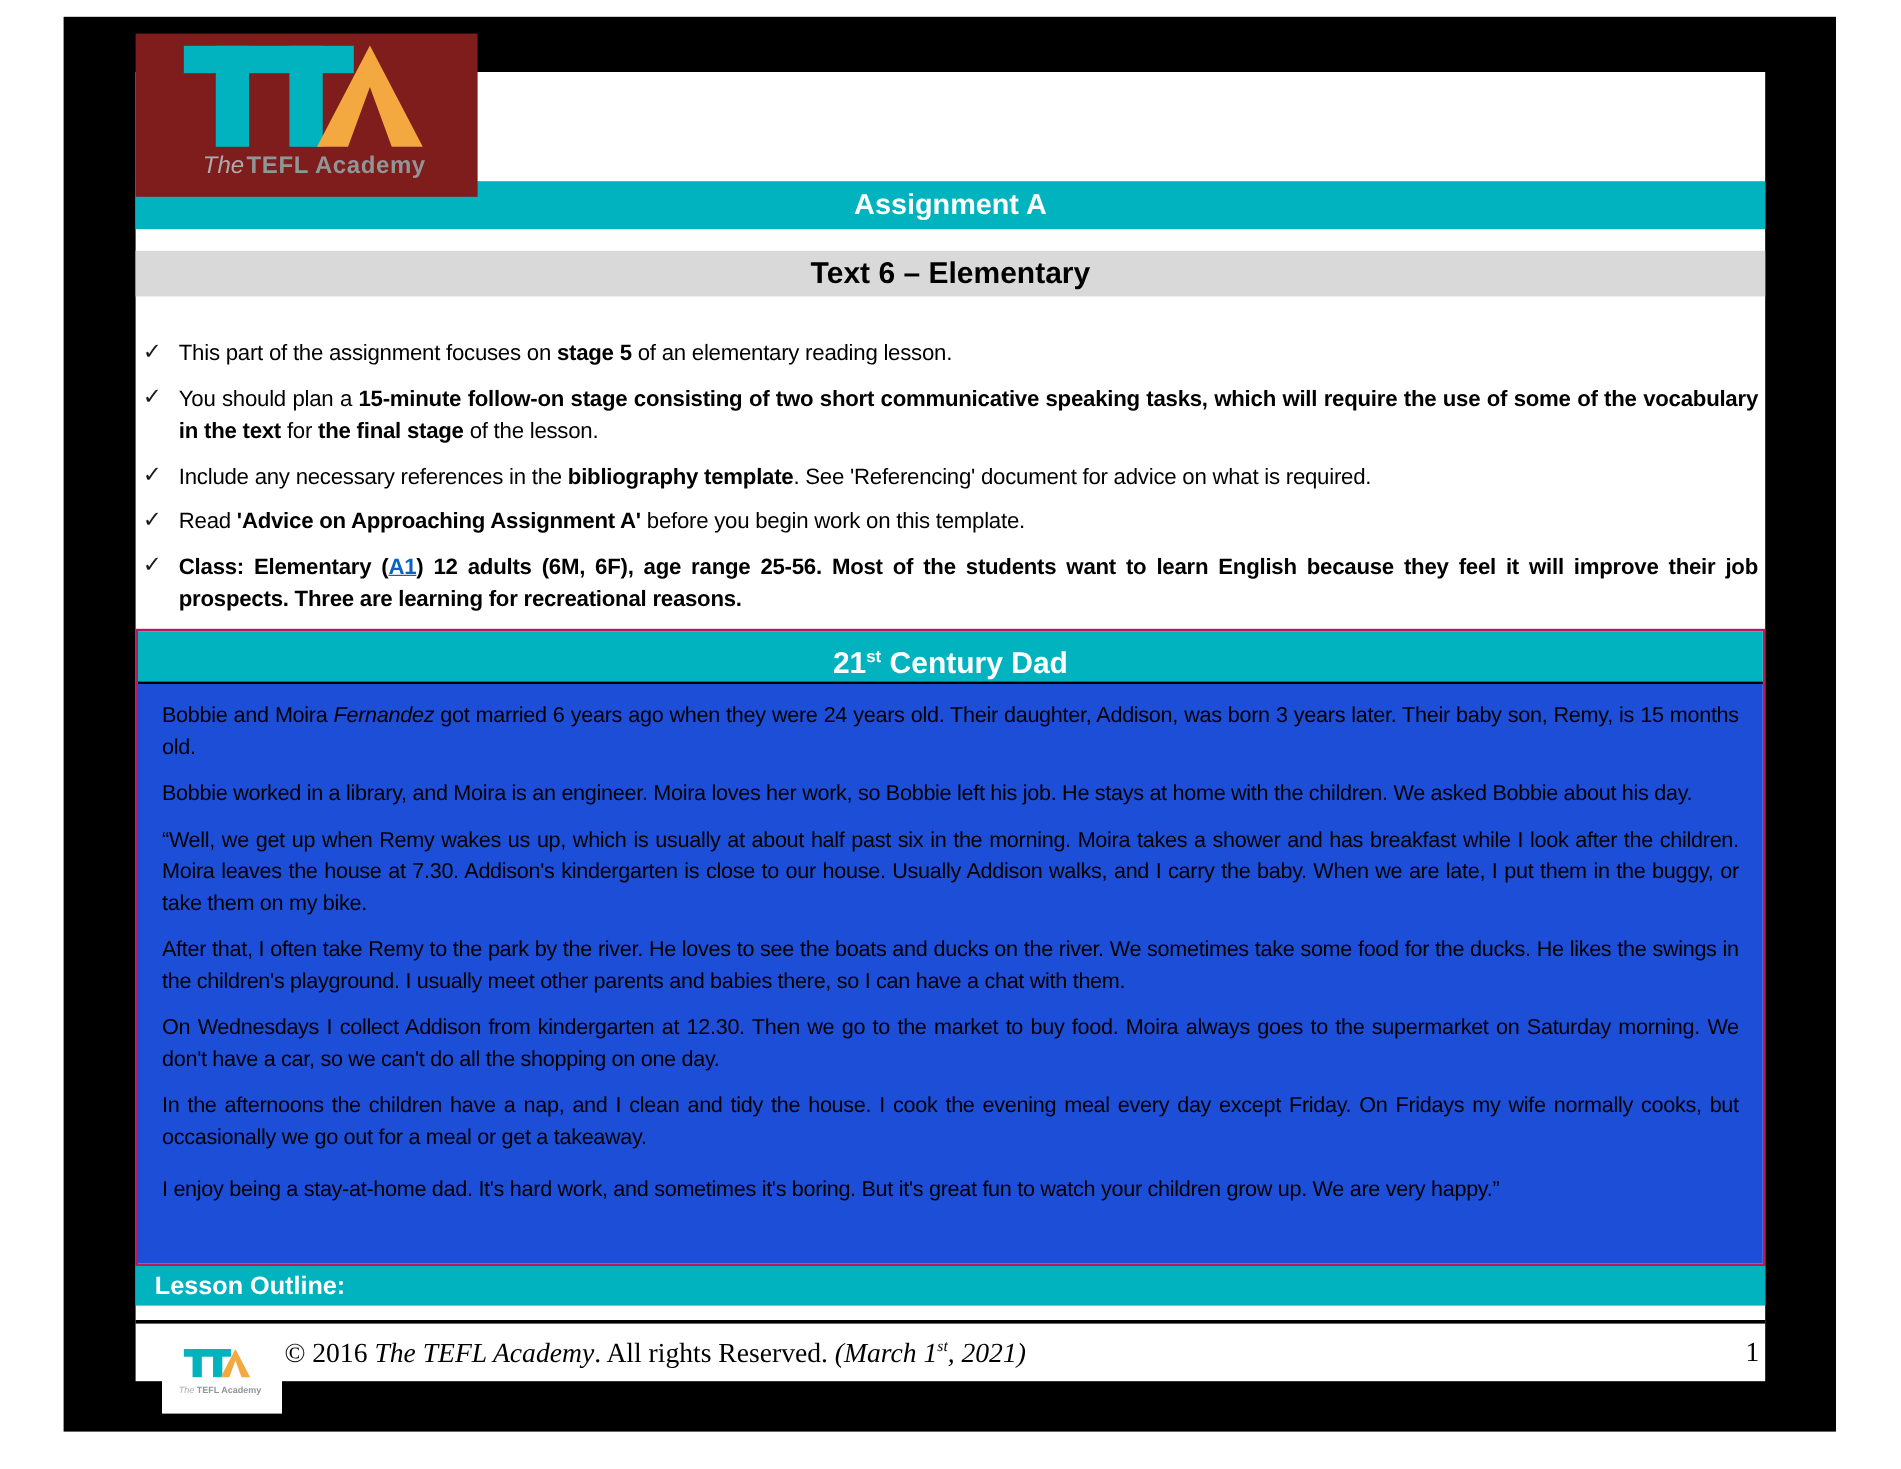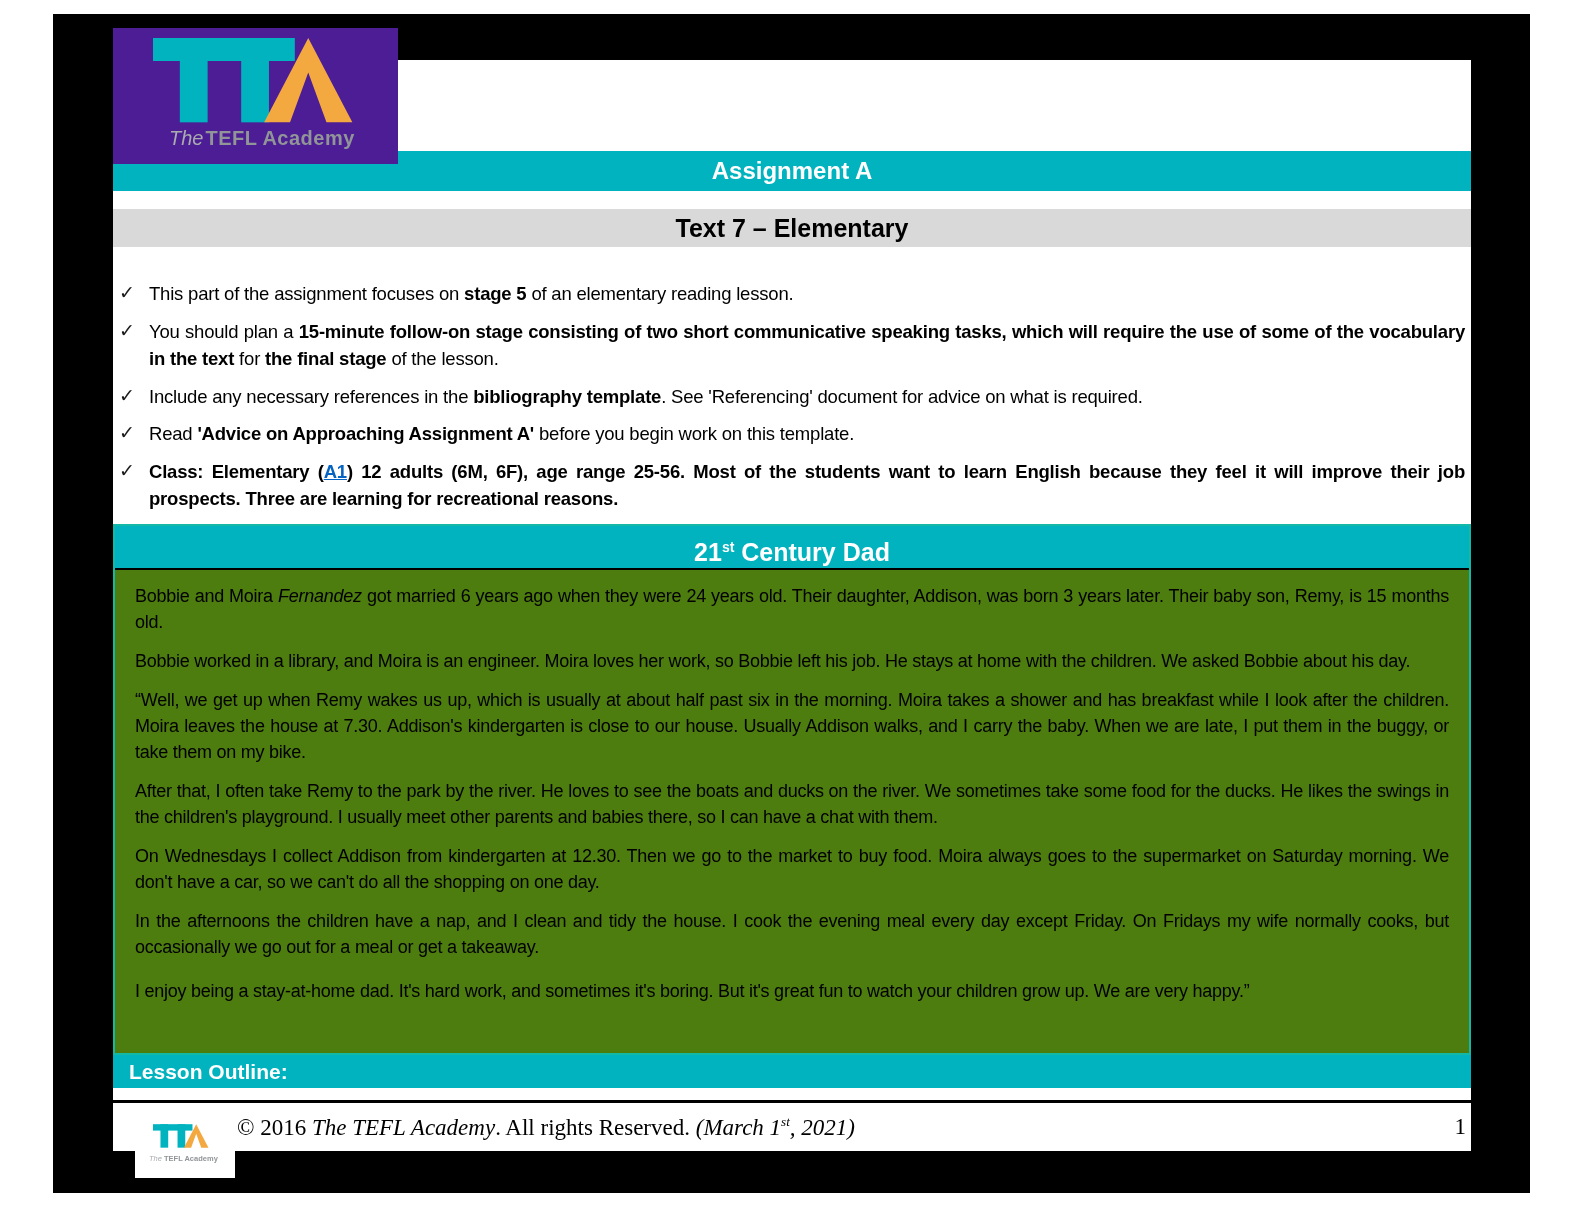--- a/index.html
+++ b/index.html
@@ -11,7 +11,7 @@
   .page{position:absolute;left:113px;top:60px;width:1358px;height:1091px;background:#fff;}
 
   
-  .logo-box{position:absolute;left:113px;top:28px;width:285px;height:136px;background:#4c1d95;z-index:6;}
+  .logo-box{position:absolute;left:113px;top:28px;width:285px;height:136px;background:#7f1d1d;z-index:6;}
   .logo-mark{position:absolute;left:40px;top:10px;}
   .logo-caption{position:absolute;left:56px;top:99px;font-size:20px;color:#919598;white-space:nowrap;}
   .logo-caption .the{font-style:italic;font-weight:normal;color:#a9abae;margin-right:2px;}

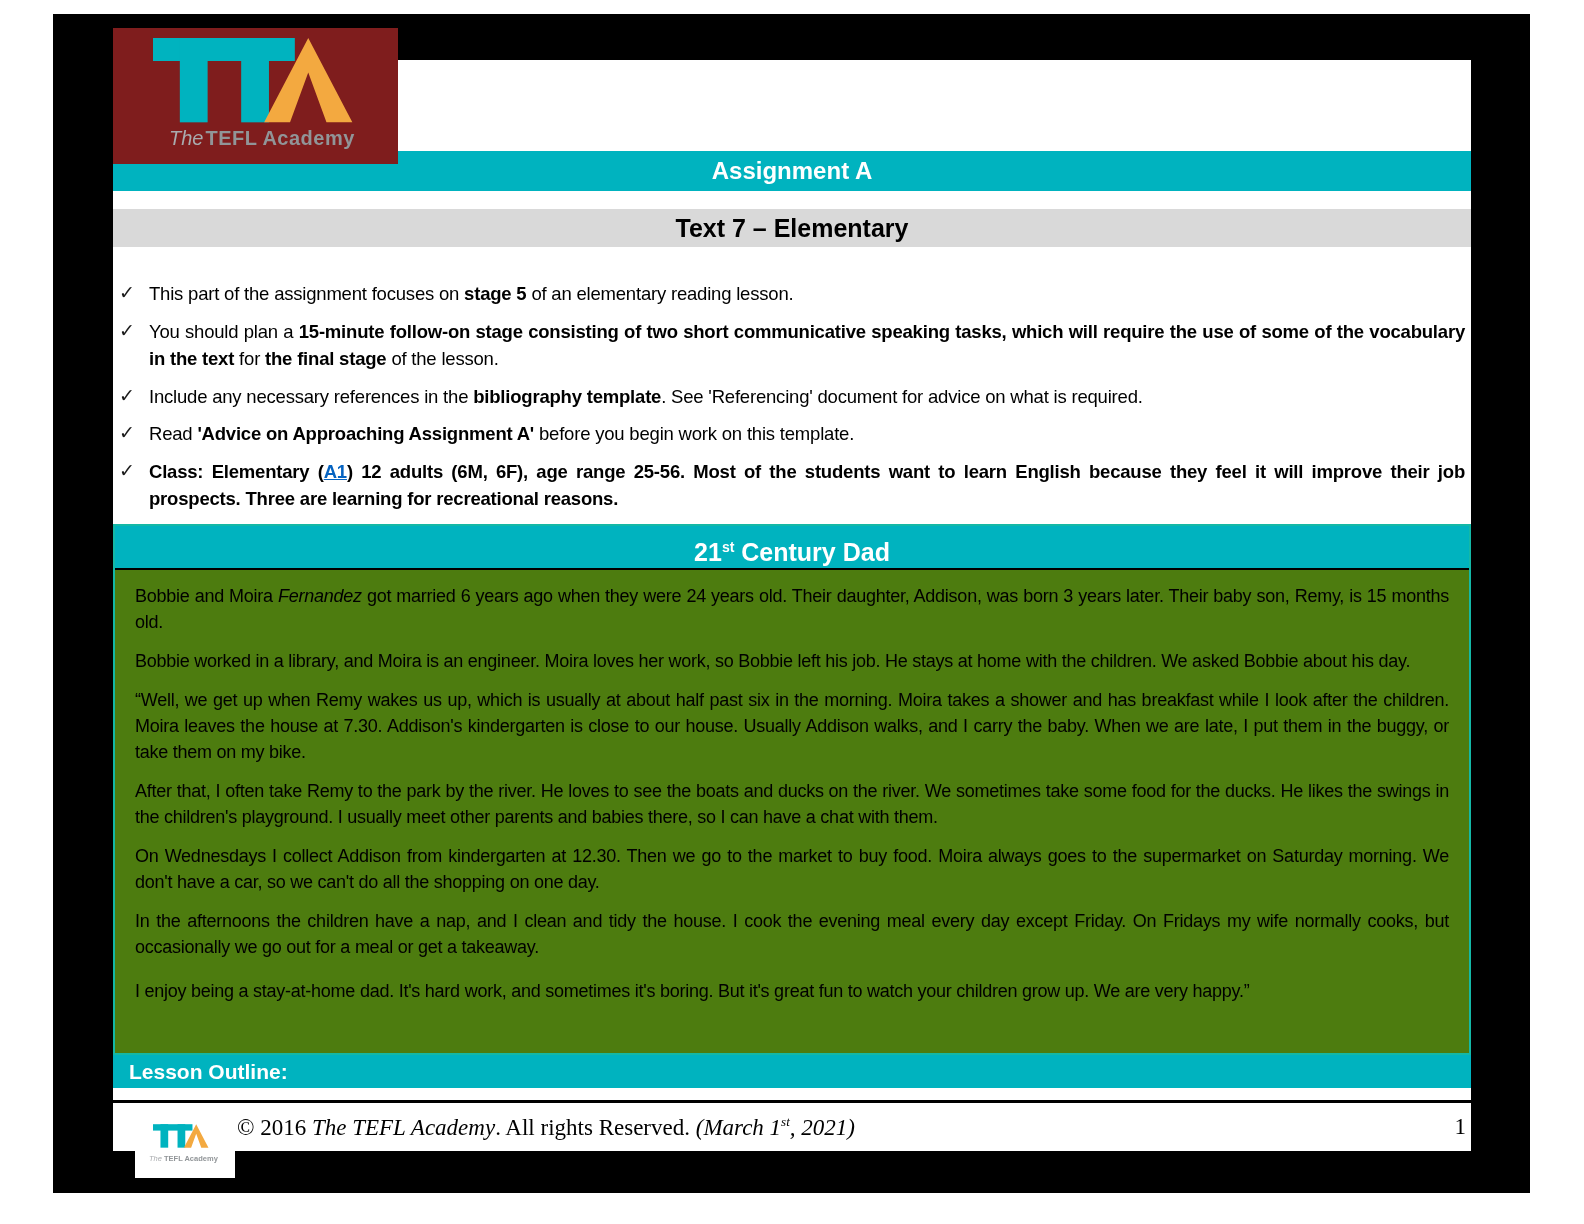--- a/index.html
+++ b/index.html
@@ -74,7 +74,7 @@
   </div>
 
   <div class="bar-section">
-    <span>Text 7 – Elementary</span>
+    <span>Text 6 – Elementary</span>
   </div>
 
   <div class="bullets" id="bullet-list">

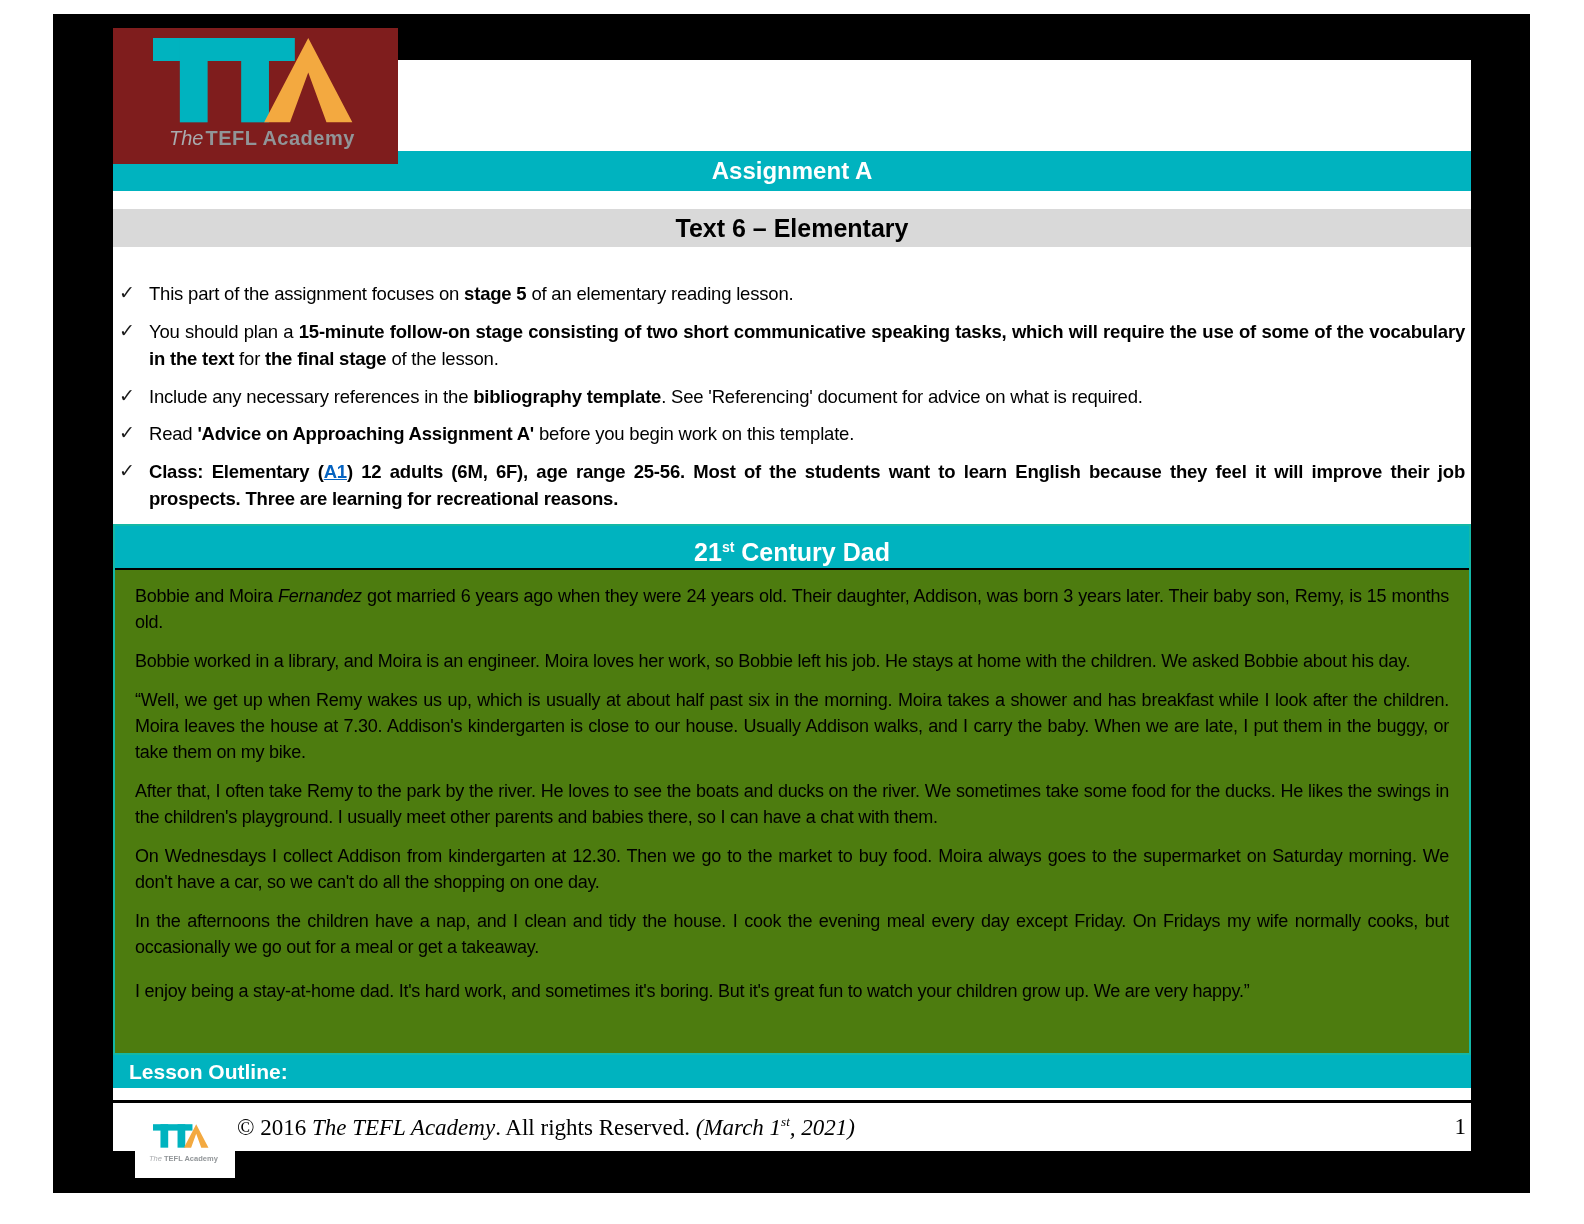--- a/index.html
+++ b/index.html
@@ -30,7 +30,7 @@
   .bullet .btext{flex:1;font-size:18.5px;line-height:27.5px;text-align:justify;color:#000;letter-spacing:-0.2px;}
 
   
-  .story{position:absolute;left:0;right:0;top:464px;border:2px solid #14b8a6;}
+  .story{position:absolute;left:0;right:0;top:464px;border:2px solid #be185d;}
   .story-header{background:#00b3bf;height:42px;line-height:42px;text-align:center;
     color:#fff;font-size:25px;font-weight:bold;}
   .story-header sup{font-size:14px;}

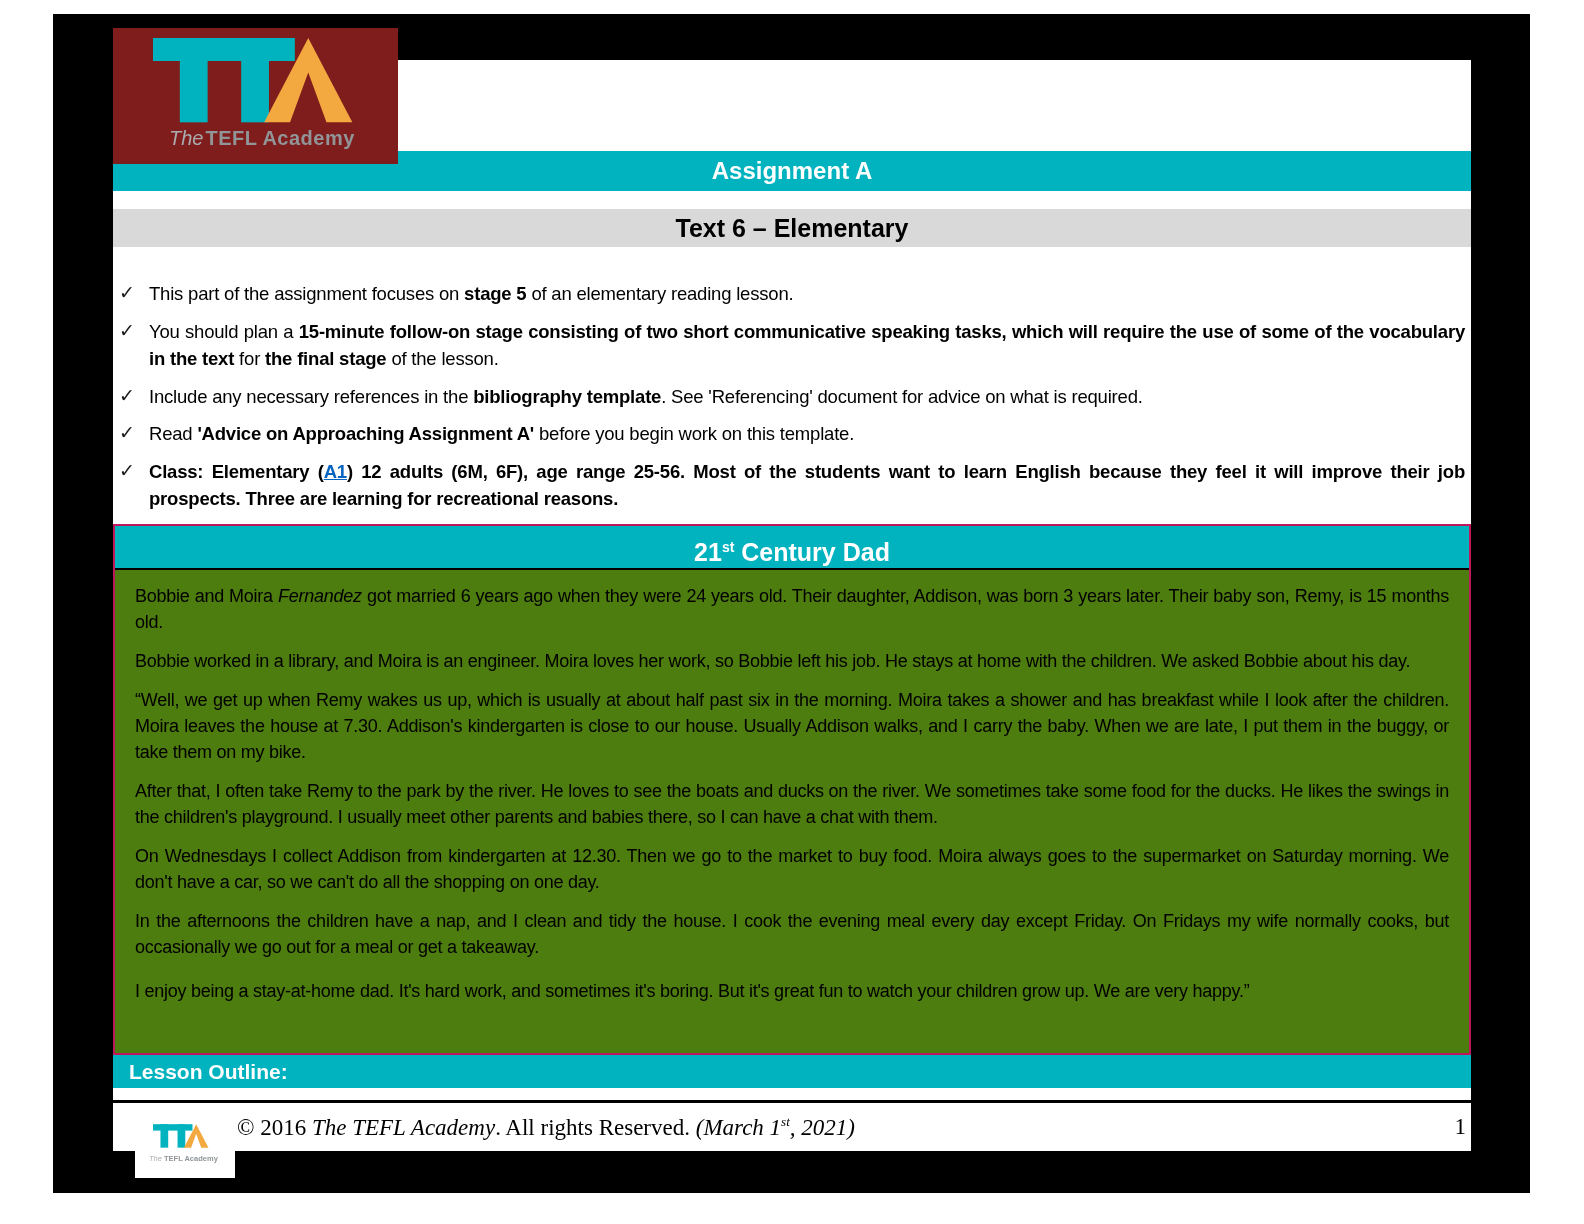--- a/index.html
+++ b/index.html
@@ -34,7 +34,7 @@
   .story-header{background:#00b3bf;height:42px;line-height:42px;text-align:center;
     color:#fff;font-size:25px;font-weight:bold;}
   .story-header sup{font-size:14px;}
-  .story-body{background:#4d7c0f;border-top:2px solid #000;padding:13px 20px 0 20px;
+  .story-body{background:#1d4ed8;border-top:2px solid #000;padding:13px 20px 0 20px;
     height:485px;overflow:hidden;box-sizing:border-box;}
   .story-body p{margin:0 0 13px 0;font-size:18px;line-height:26px;text-align:justify;
     color:#000;letter-spacing:-0.25px;}

